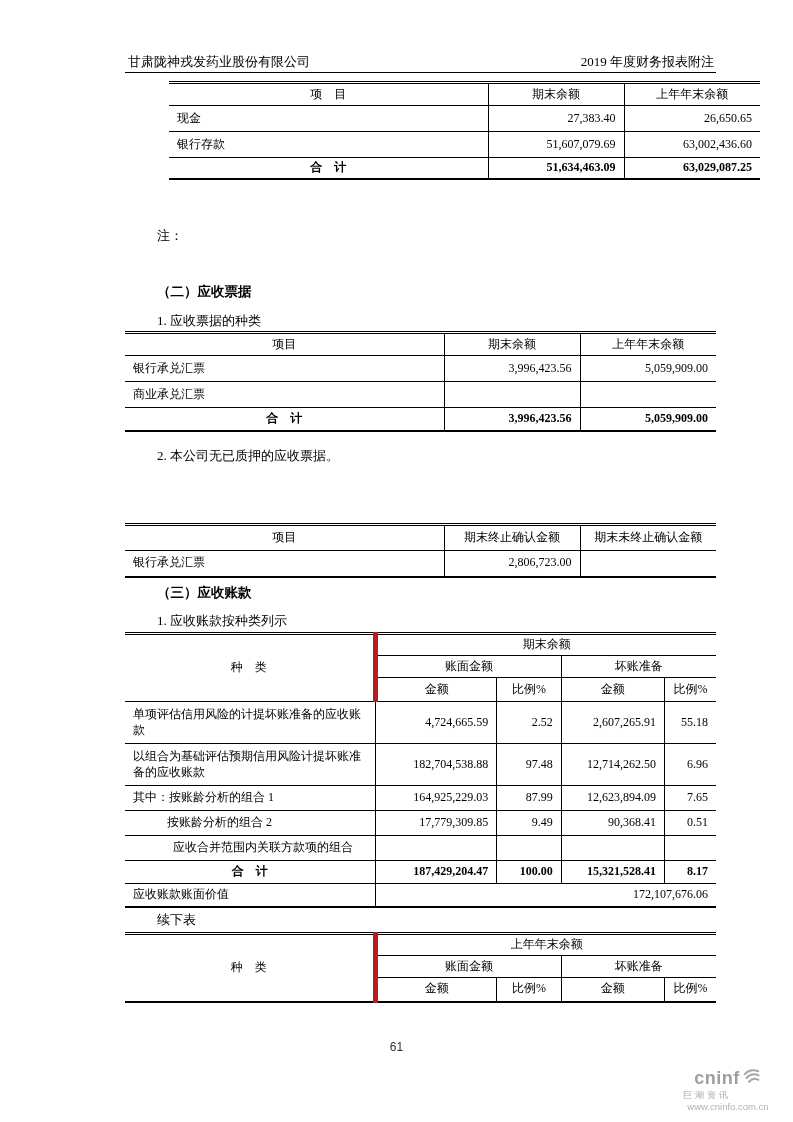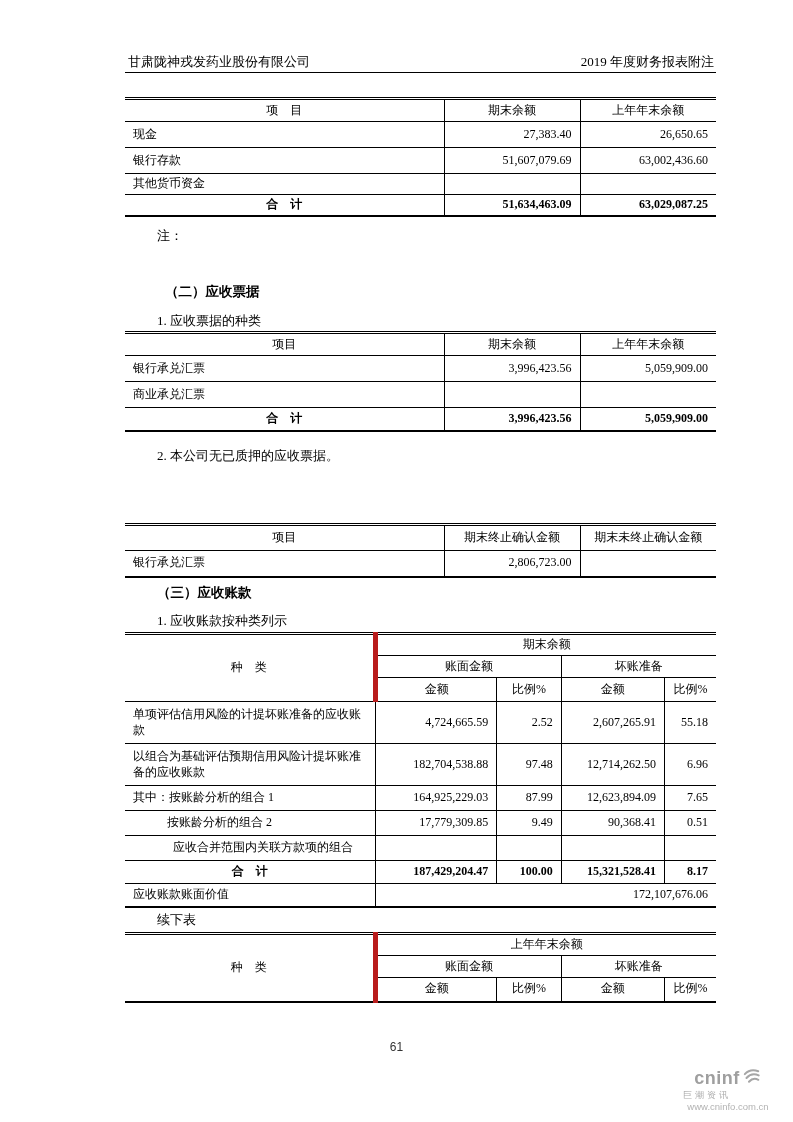--- a/index.html
+++ b/index.html
@@ -64,7 +64,7 @@
   </div>
   <div class="pg-header-rule"></div>
 
-  <table class="tbl" style="top:97px;">
+  <table class="tbl" style="top:81px;margin-left:44px;">
     <colgroup>
         <col style="width:54%">
         <col style="width:23%">

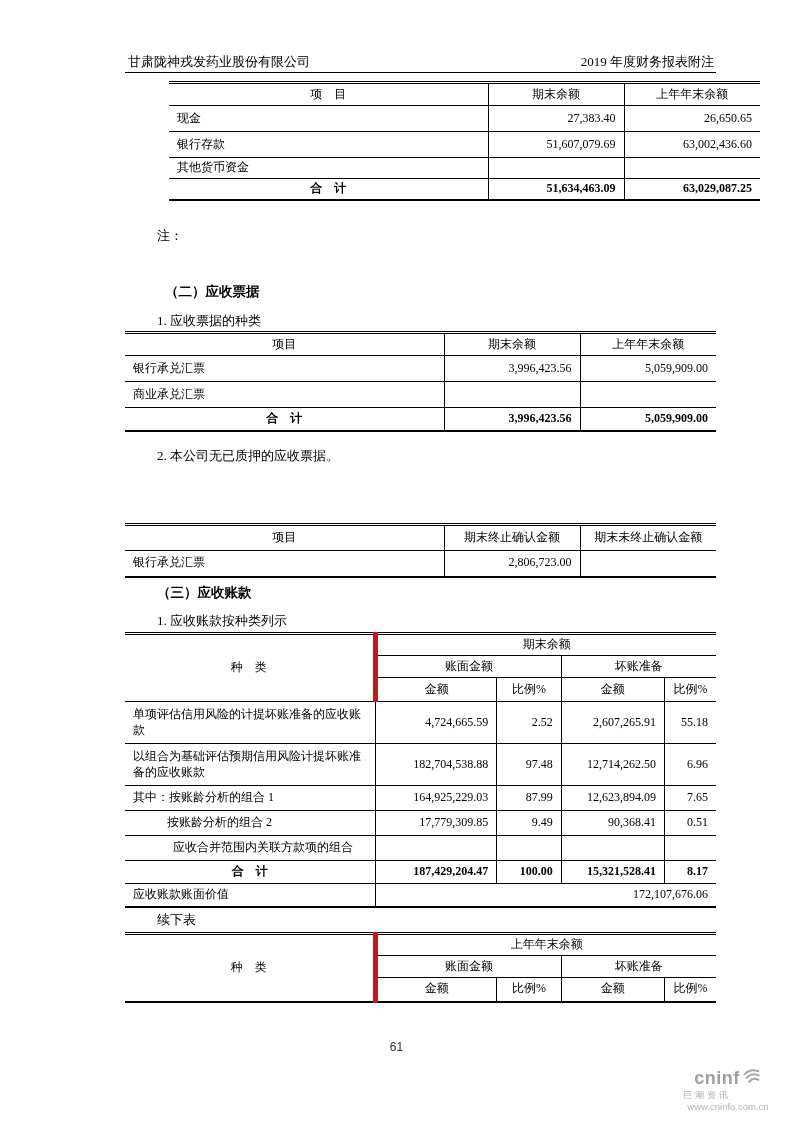--- a/index.html
+++ b/index.html
@@ -85,11 +85,6 @@
       <td>银行存款</td>
       <td class="ta-r">51,607,079.69</td>
       <td class="ta-r">63,002,436.60</td>
-    </tr>
-    <tr style="height:21px">
-      <td>其他货币资金</td>
-      <td class="ta-r"></td>
-      <td class="ta-r"></td>
     </tr>
     <tr style="height:21px">
       <td class="ta-c b">合　计</td>

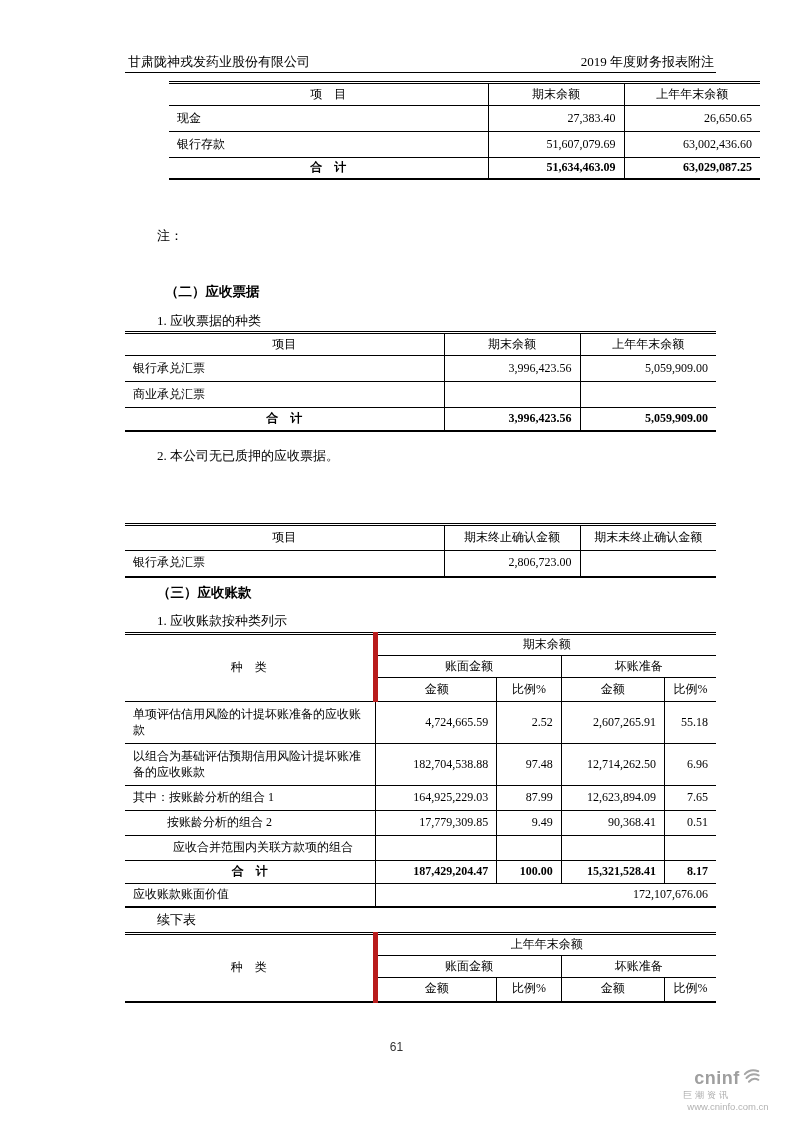--- a/index.html
+++ b/index.html
@@ -96,7 +96,7 @@
 
   <div class="txt" style="top:227px;">注：</div>
 
-  <div class="txt heading" style="top:283px;margin-left:8px;">（二）应收票据</div>
+  <div class="txt heading" style="top:283px;">（二）应收票据</div>
   <div class="txt" style="top:312px;">1. 应收票据的种类</div>
 
   <table class="tbl" style="top:331px;">

